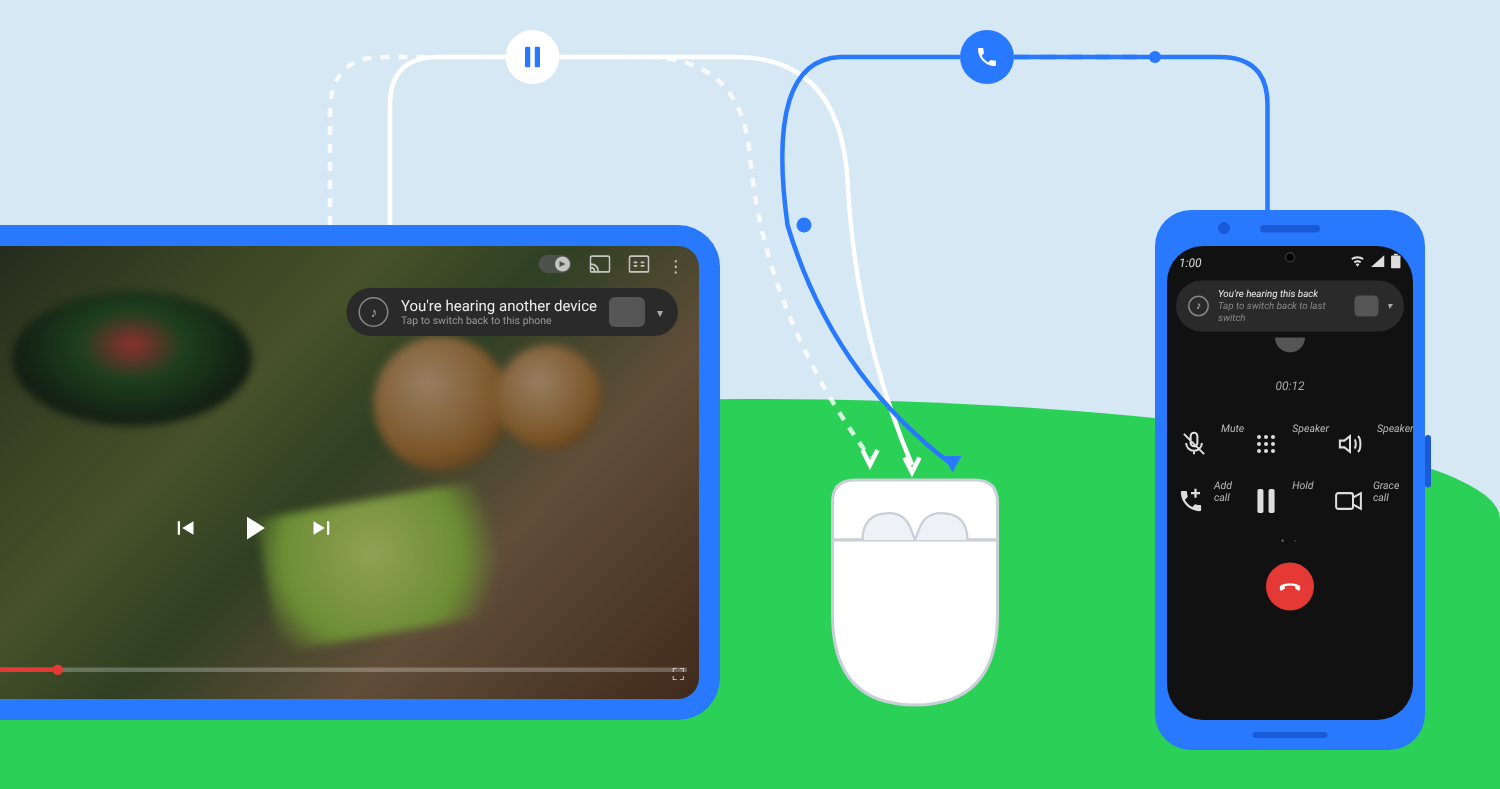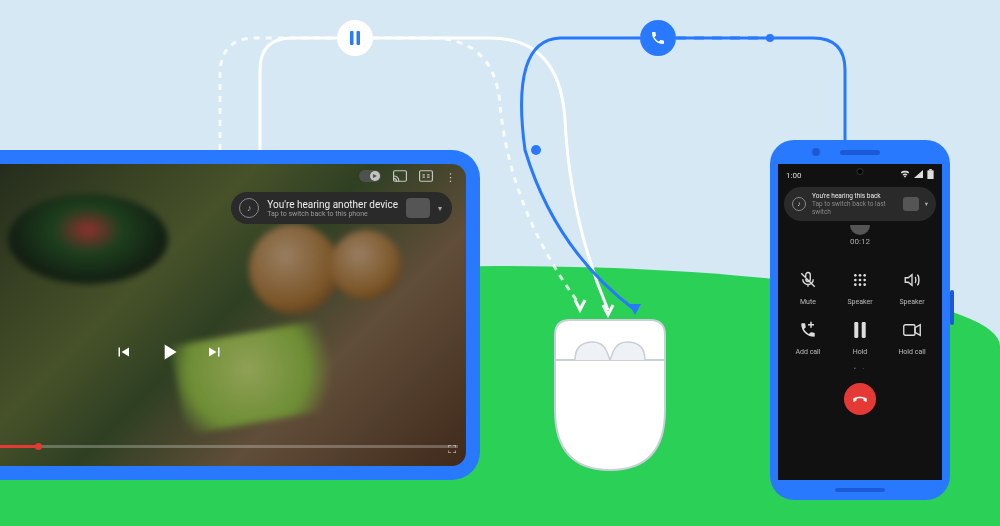--- a/index.html
+++ b/index.html
@@ -122,10 +122,11 @@
   .phone-screen {
     width:100%; height:100%;
     background:#111;
-    border-radius:0;
+    border-radius:24px;
     position:relative;
     overflow:hidden;
     color:#fff;
+    font-style:italic;
   }
   .statusbar {
     display:flex; justify-content:space-between; align-items:center;

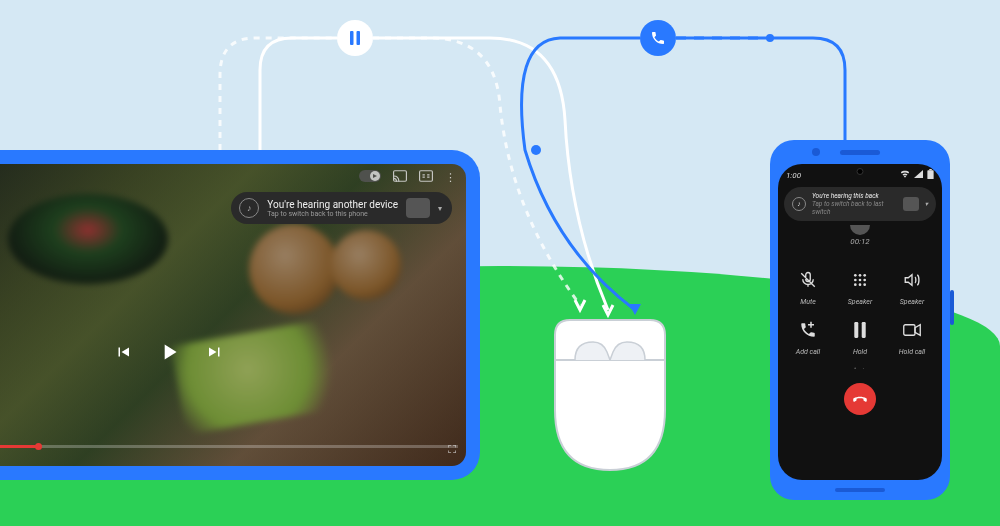--- a/index.html
+++ b/index.html
@@ -145,7 +145,7 @@
   .phone-toast .thumb { width:16px; height:14px; background:#555; border-radius:3px; }
   .avatar { width:20px; height:10px; border-radius: 0 0 20px 20px; background:#555; margin:2px auto 0; }
   .caller-name { text-align:center; font-size:16px; font-weight:400; margin-top:6px; }
-  .call-time { text-align:center; font-size:8px; color:#aaa; margin-top:2px; }
+  .call-time { text-align:center; font-size:8px; color:#aaa; margin-top:18px; }
   .call-grid {
     display:grid; grid-template-columns: repeat(3,1fr);
     gap: 10px 0;

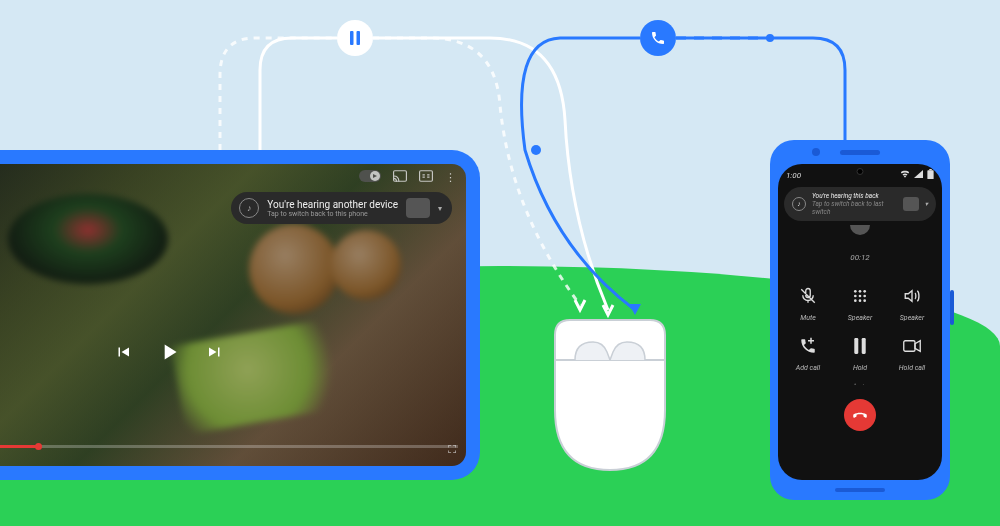--- a/index.html
+++ b/index.html
@@ -151,7 +151,7 @@
     gap: 10px 0;
     margin: 20px 4px 0;
   }
-  .call-btn { display:flex; flex-direction:column; align-items:center; gap:4px; }
+  .call-btn { display:flex; flex-direction:row; align-items:flex-start; gap:4px; }
   .call-btn .ico { width:28px; height:28px; display:flex; align-items:center; justify-content:center; color:#e5e5e5; }
   .call-btn .lbl { font-size:7px; color:#bbb; }
   .indicator-dots { text-align:center; margin-top:8px; color:#666; font-size:8px; letter-spacing:2px; }

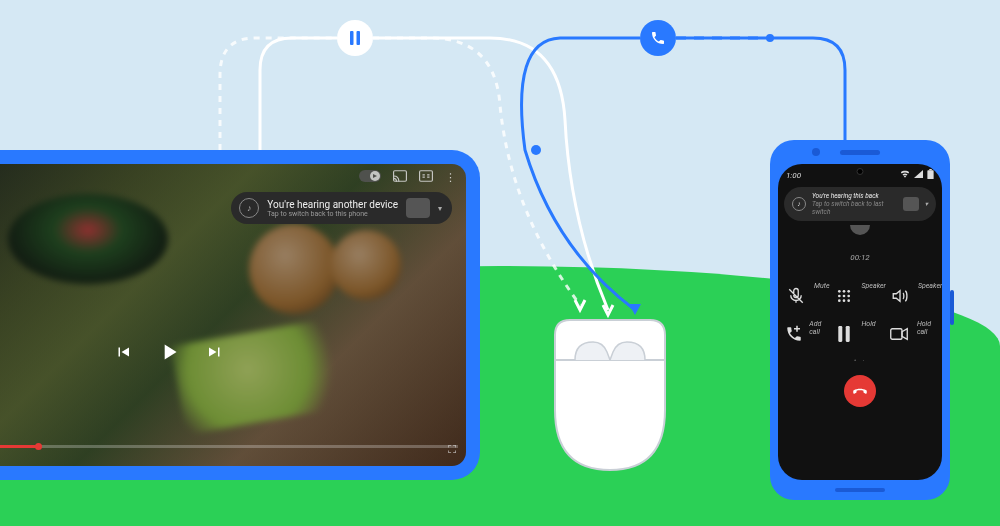--- a/index.html
+++ b/index.html
@@ -364,7 +364,7 @@
               <path d="M16 5l7-4v14l-7-4z"></path>
             </svg>
           </div>
-        <div class="lbl">Hold call</div>
+        <div class="lbl">Grace call</div>
       </div>
     </div>
     <div class="indicator-dots">• ·</div>

